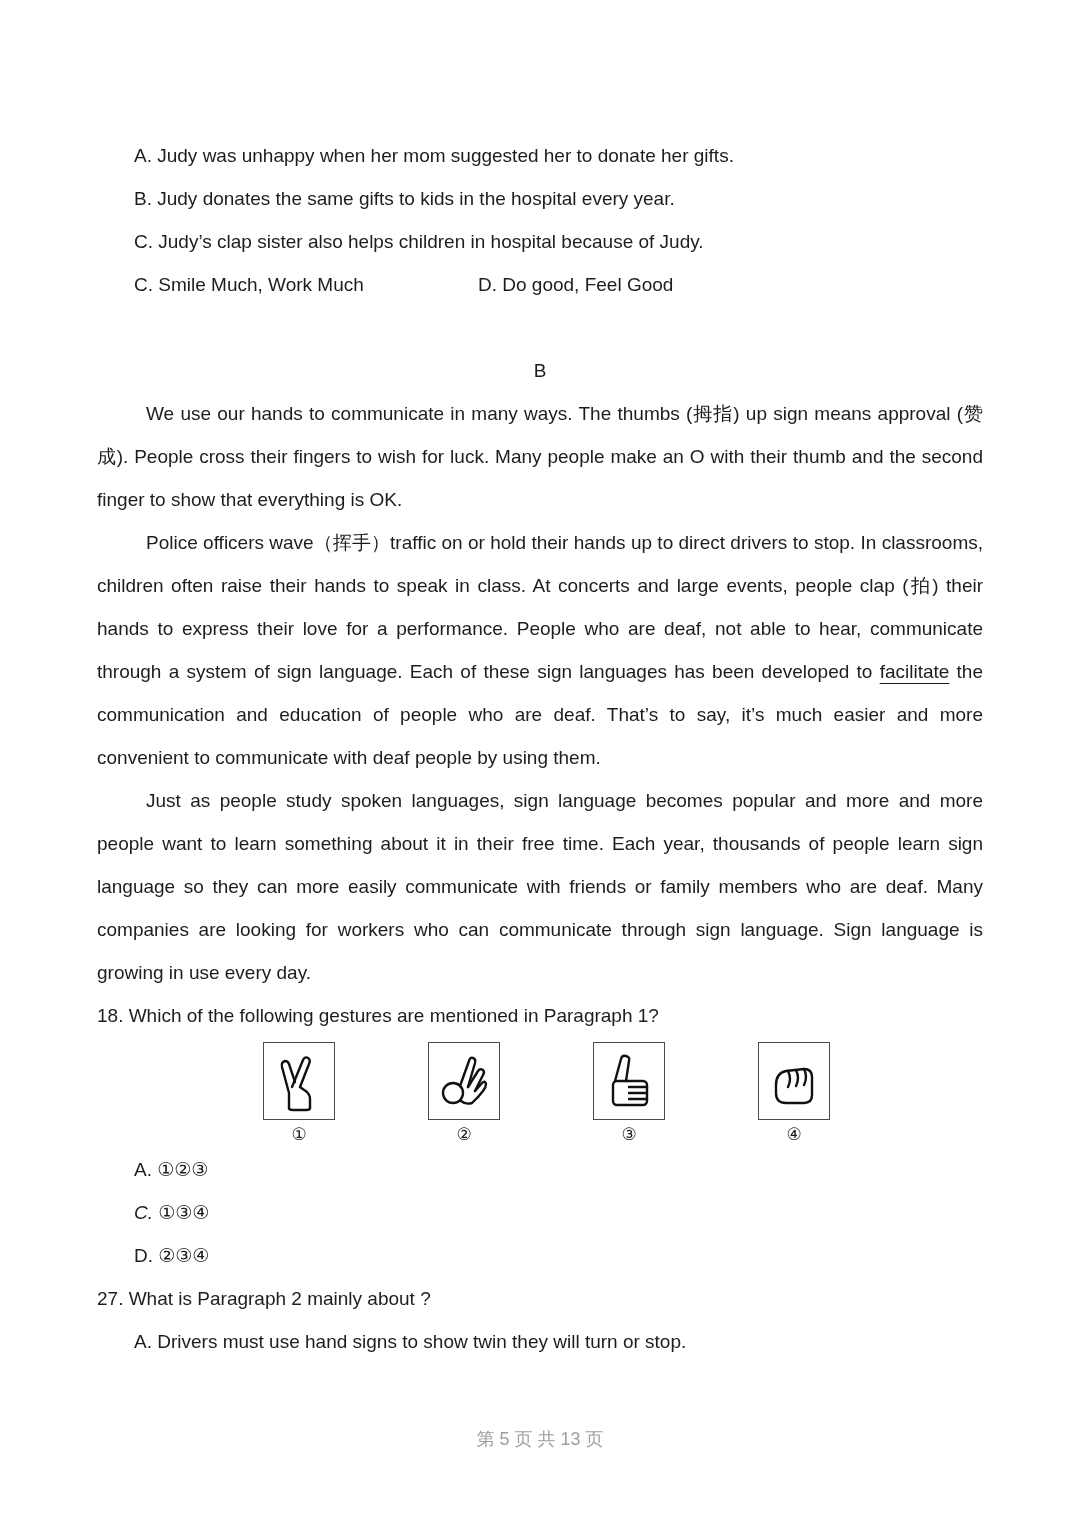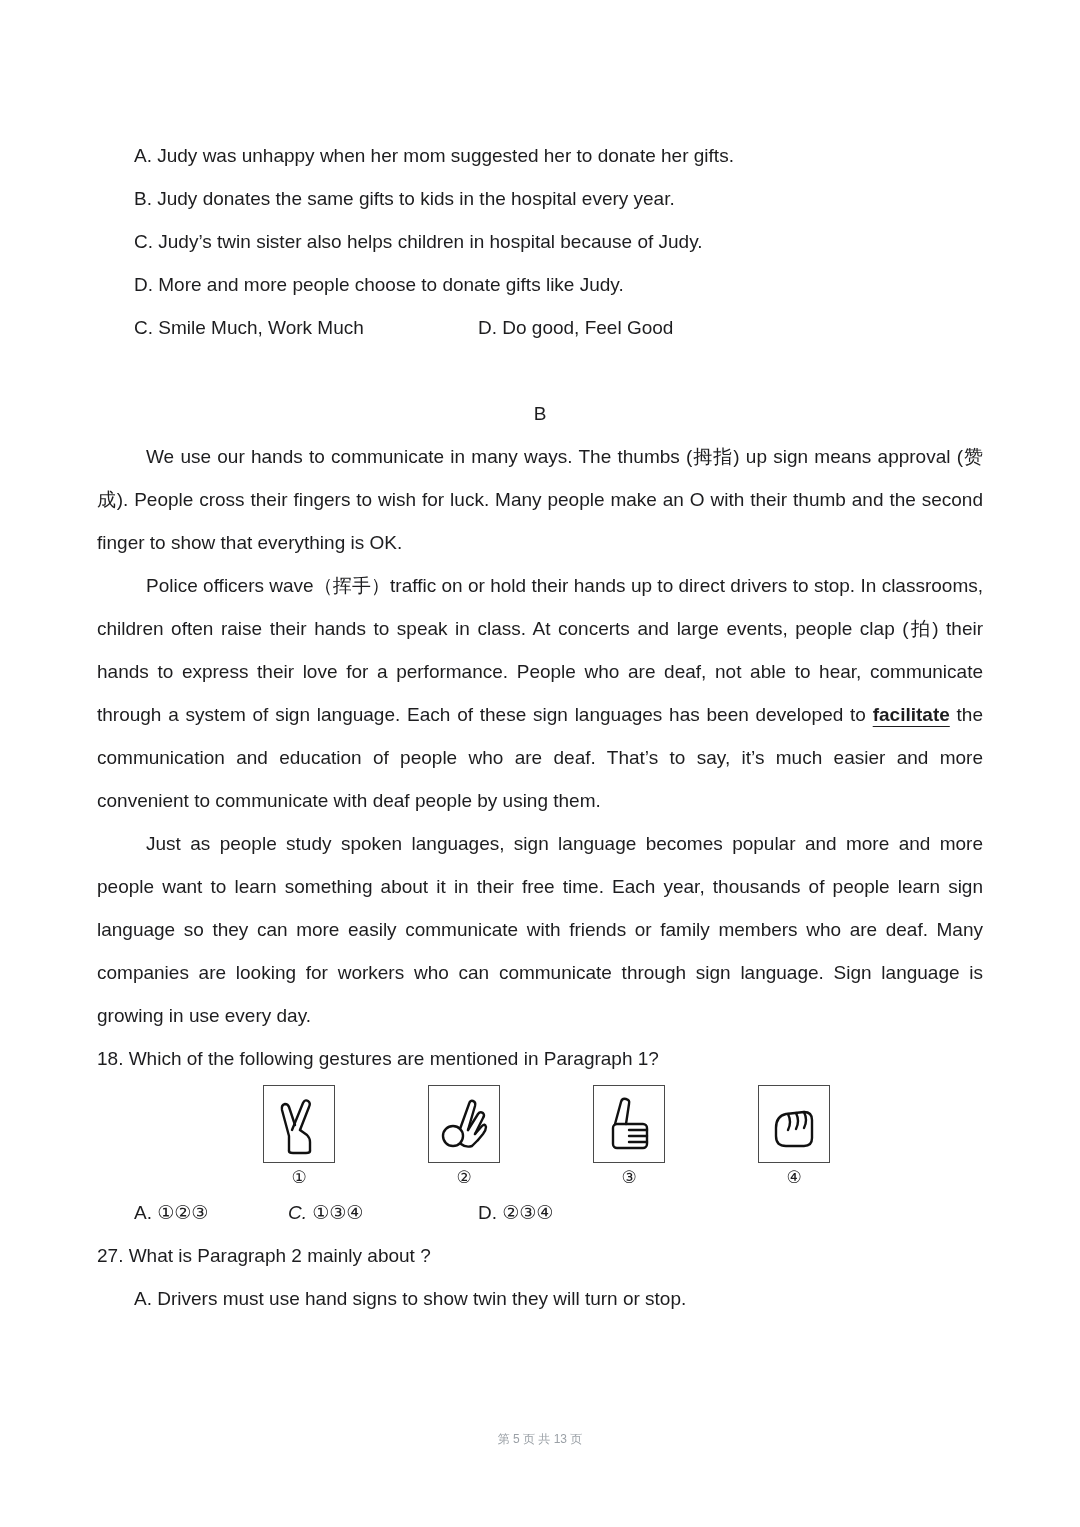--- a/index.html
+++ b/index.html
@@ -62,7 +62,7 @@
   <div>
     <div class="opt-line">A. Judy was unhappy when her mom suggested her to donate her gifts.</div>
     <div class="opt-line">B. Judy donates the same gifts to kids in the hospital every year.</div>
-    <div class="opt-line">C. Judy’s twin sister also helps children in hospital because of Judy.</div>
+    <div class="opt-line">C. Judy’s clap sister also helps children in hospital because of Judy.</div>
     <div class="opt-line">D. More and more people choose to donate gifts like Judy.</div>
   </div>
 

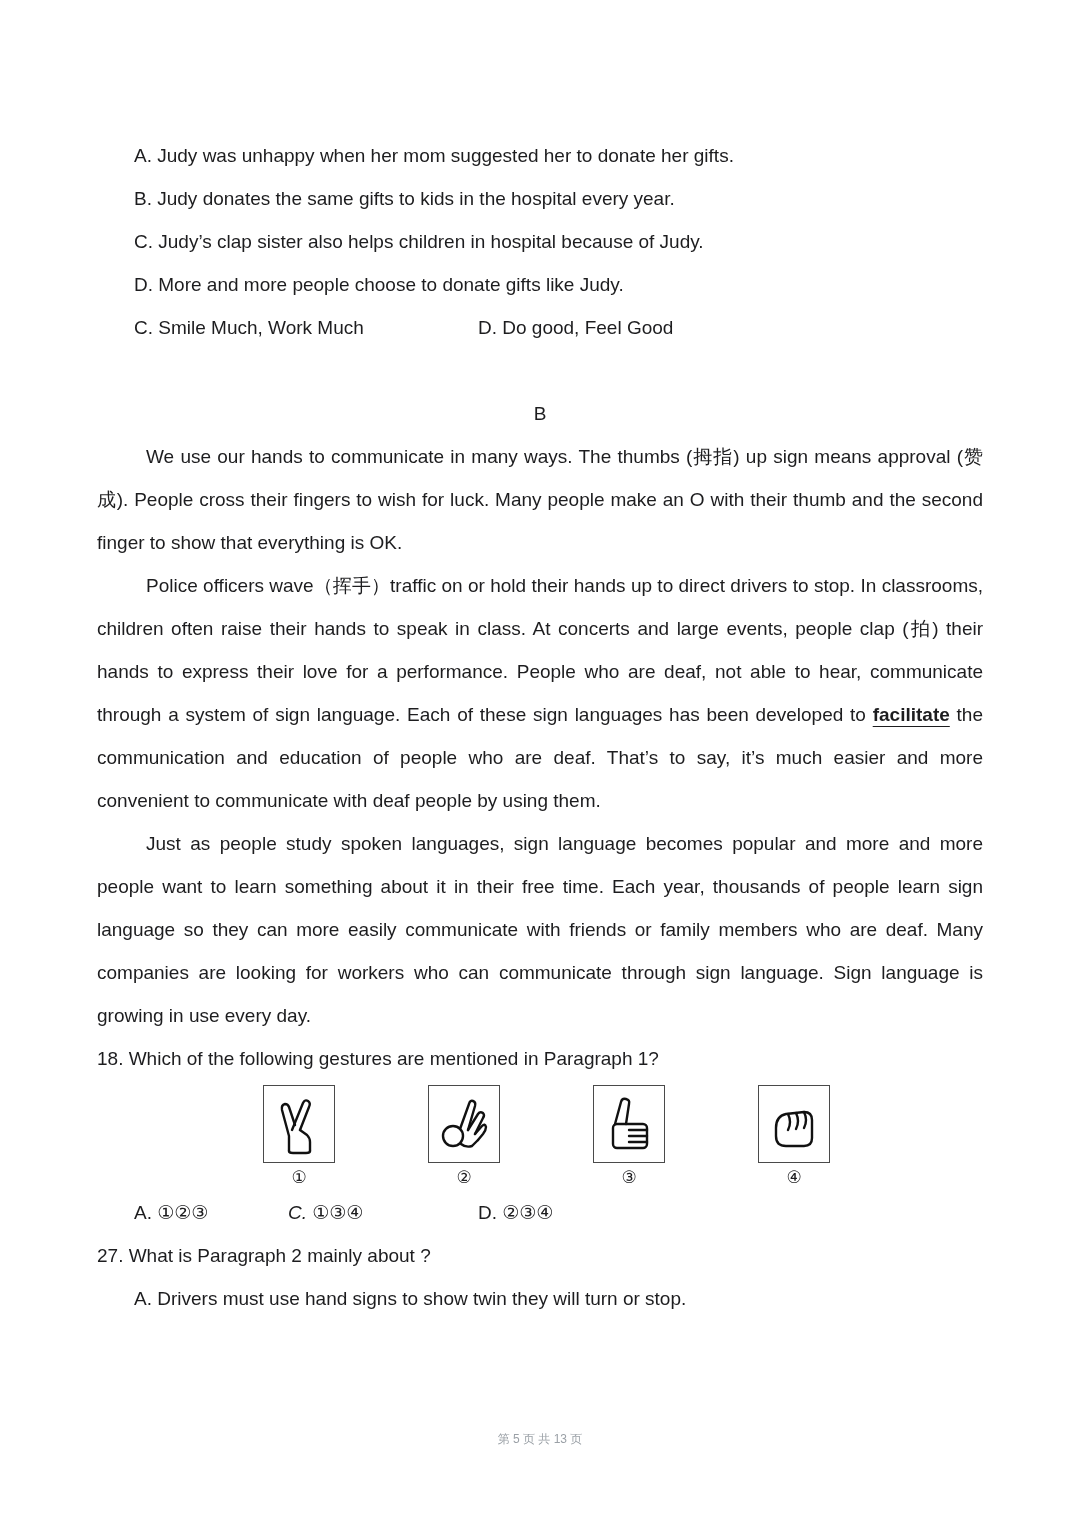--- a/index.html
+++ b/index.html
@@ -63,7 +63,6 @@
     <div class="opt-line">A. Judy was unhappy when her mom suggested her to donate her gifts.</div>
     <div class="opt-line">B. Judy donates the same gifts to kids in the hospital every year.</div>
     <div class="opt-line">C. Judy’s clap sister also helps children in hospital because of Judy.</div>
-    <div class="opt-line">D. More and more people choose to donate gifts like Judy.</div>
   </div>
 
   <div class="opt-row">

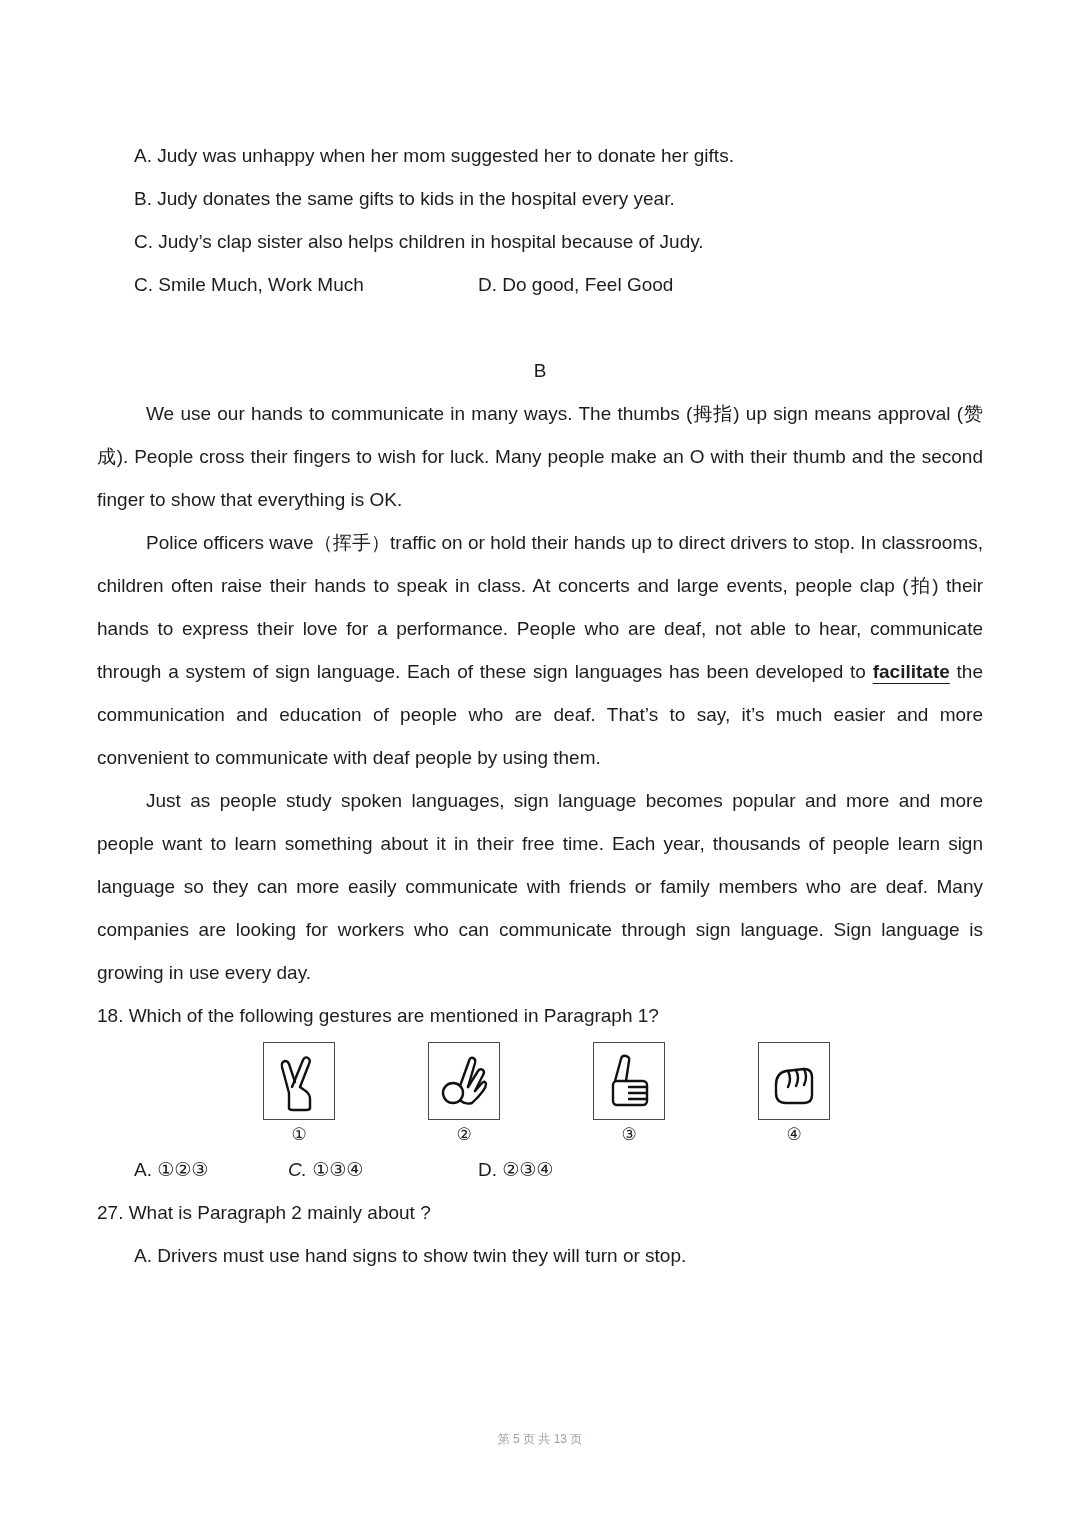--- a/index.html
+++ b/index.html
@@ -24,7 +24,7 @@
   .blank { height: 43px; }
   .section-label { text-align: center; }
   p.para { margin: 0; text-align: justify; text-indent: 49px; }
-  .uline { text-decoration: underline; text-underline-offset: 5px; font-weight: bold; }
+  .uline { text-decoration: underline; text-underline-offset: 5px; }
   .gesture-row {
     display: flex;
     gap: 93px;

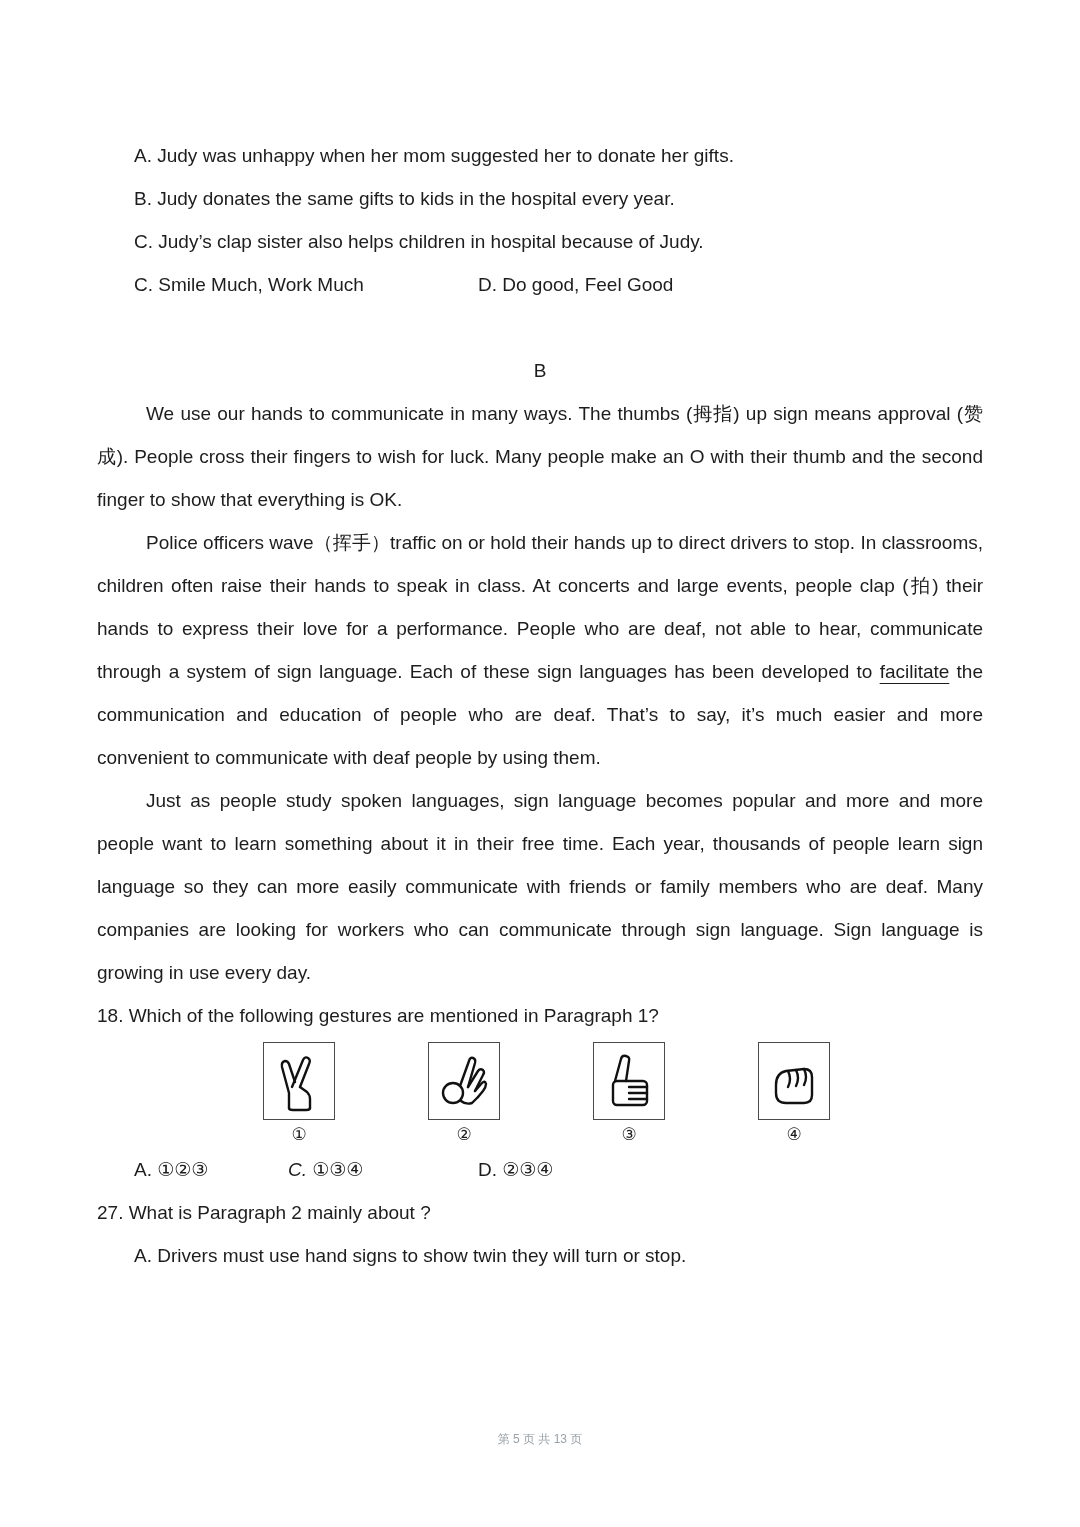--- a/index.html
+++ b/index.html
@@ -40,7 +40,7 @@
     display: flex; align-items: center; justify-content: center;
   }
   .gesture-num { line-height: 26px; font-size: 17px; margin-top: 2px; }
-  .q26-opts { display: flex; padding-left: 37px; }
+  .q26-opts { display: flex; padding-left: 37px; flex-direction: column; }
   .q26-opts .o1 { width: 154px; flex: 0 0 auto; }
   .q26-opts .o2 { width: 190px; flex: 0 0 auto; }
   .q26-opts .o3 { width: 190px; flex: 0 0 auto; font-style: italic; }

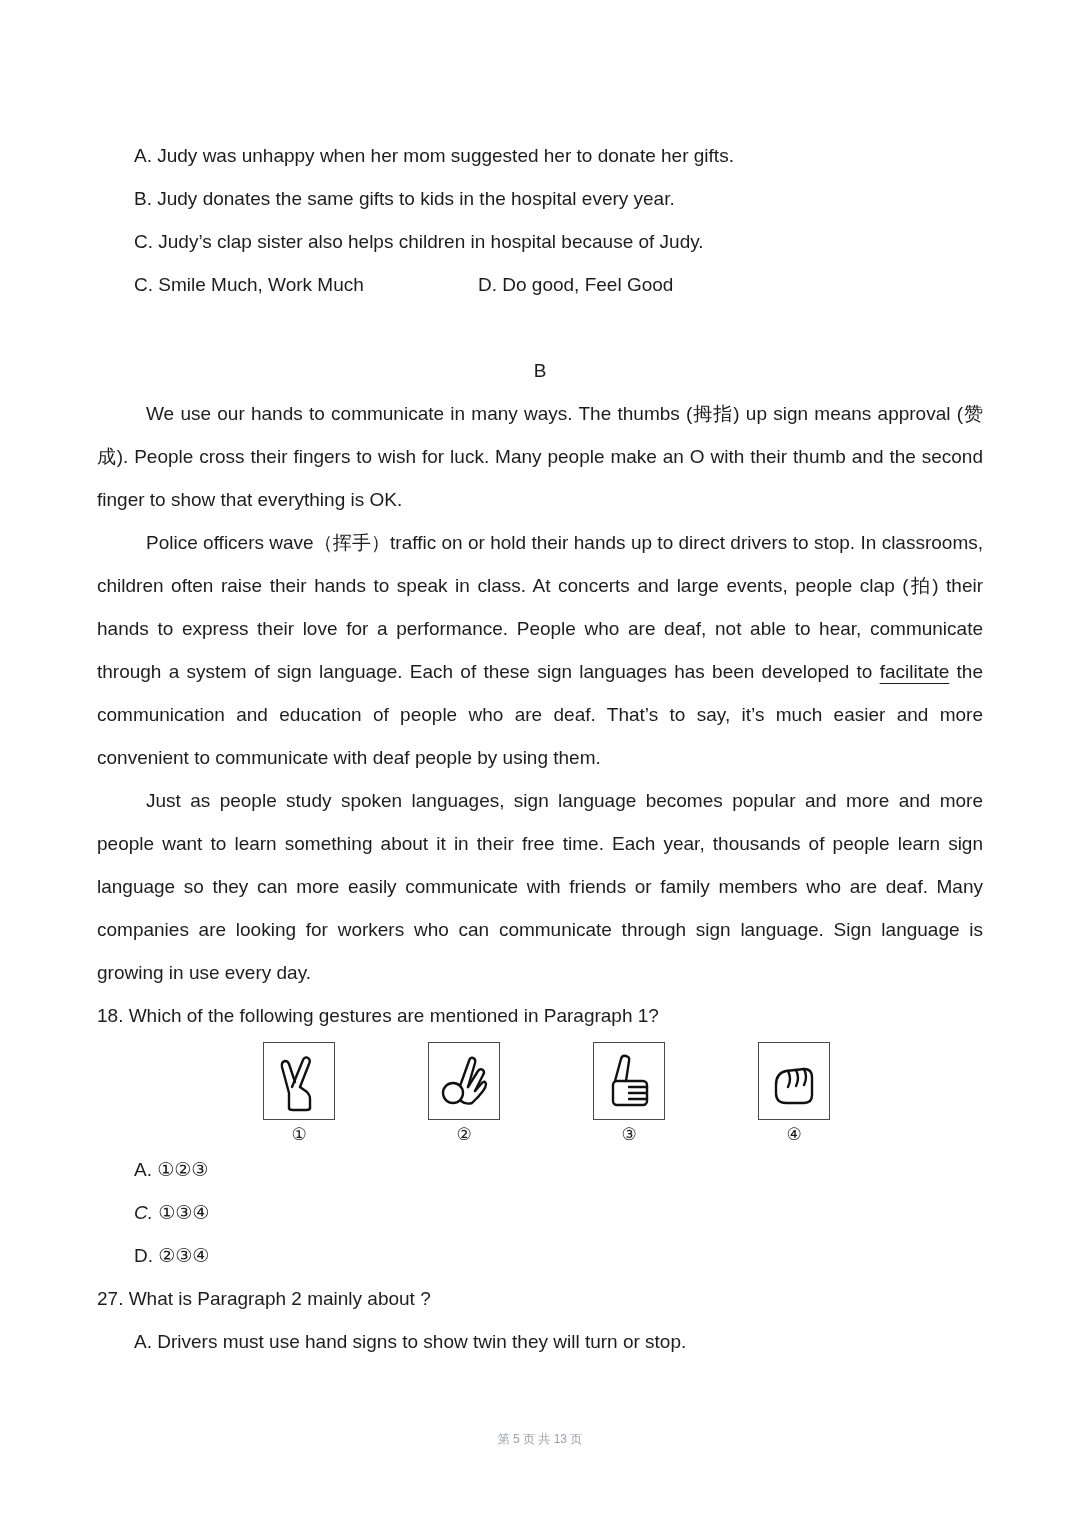--- a/index.html
+++ b/index.html
@@ -49,7 +49,7 @@
     left: 0; right: 0; bottom: 78px;
     text-align: center;
     color: #9aa0a6;
-    font-size: 12px;
+    font-size: 18px;
     line-height: 20px;
   }
   svg.hand { display: block; }

